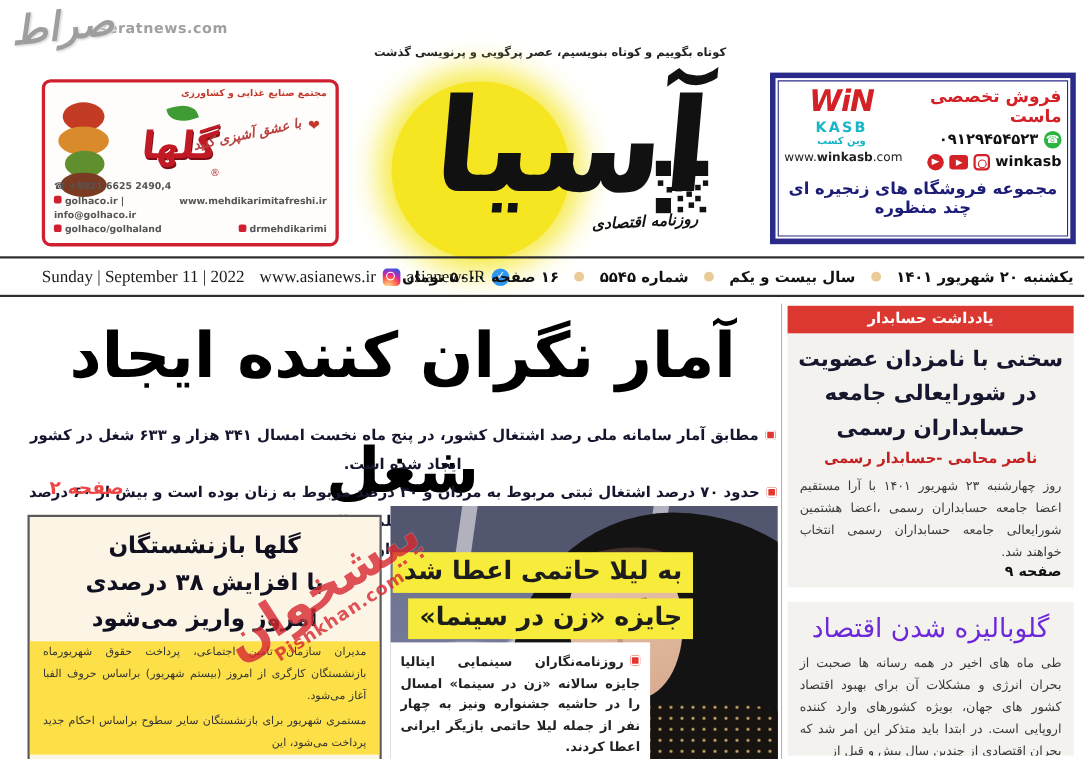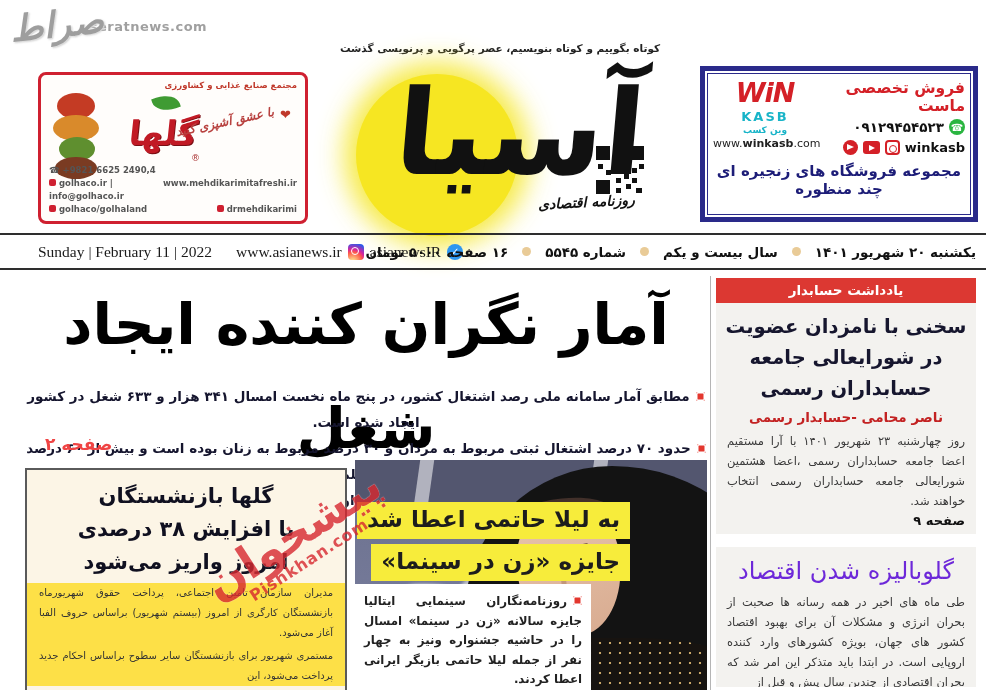--- a/index.html
+++ b/index.html
@@ -251,7 +251,7 @@
   </div>
 
   <div class="dateline">
-    <div class="dl-en">Sunday | February 11 | 2022</div>
+    <div class="dl-en">Sunday | September 11 | 2022</div>
     <div class="dl-mid">
       <span class="t">www.asianews.ir</span>
       <span class="ic ic-ig-color"></span>

